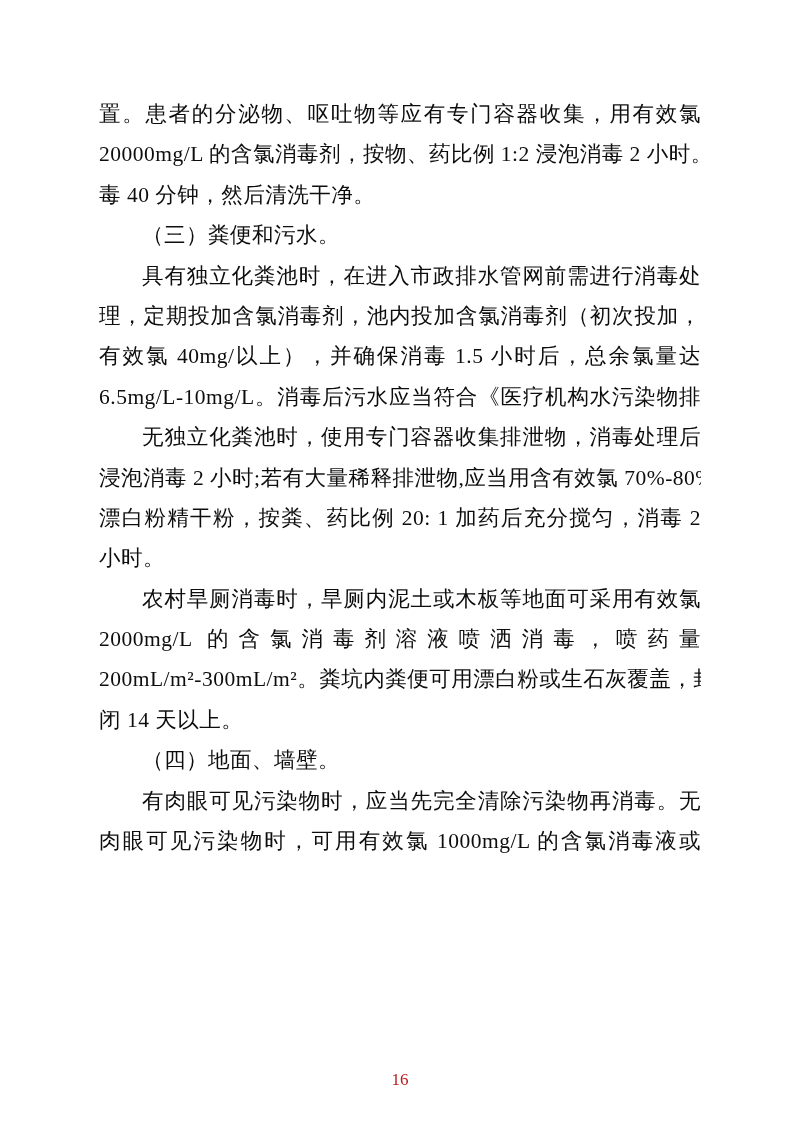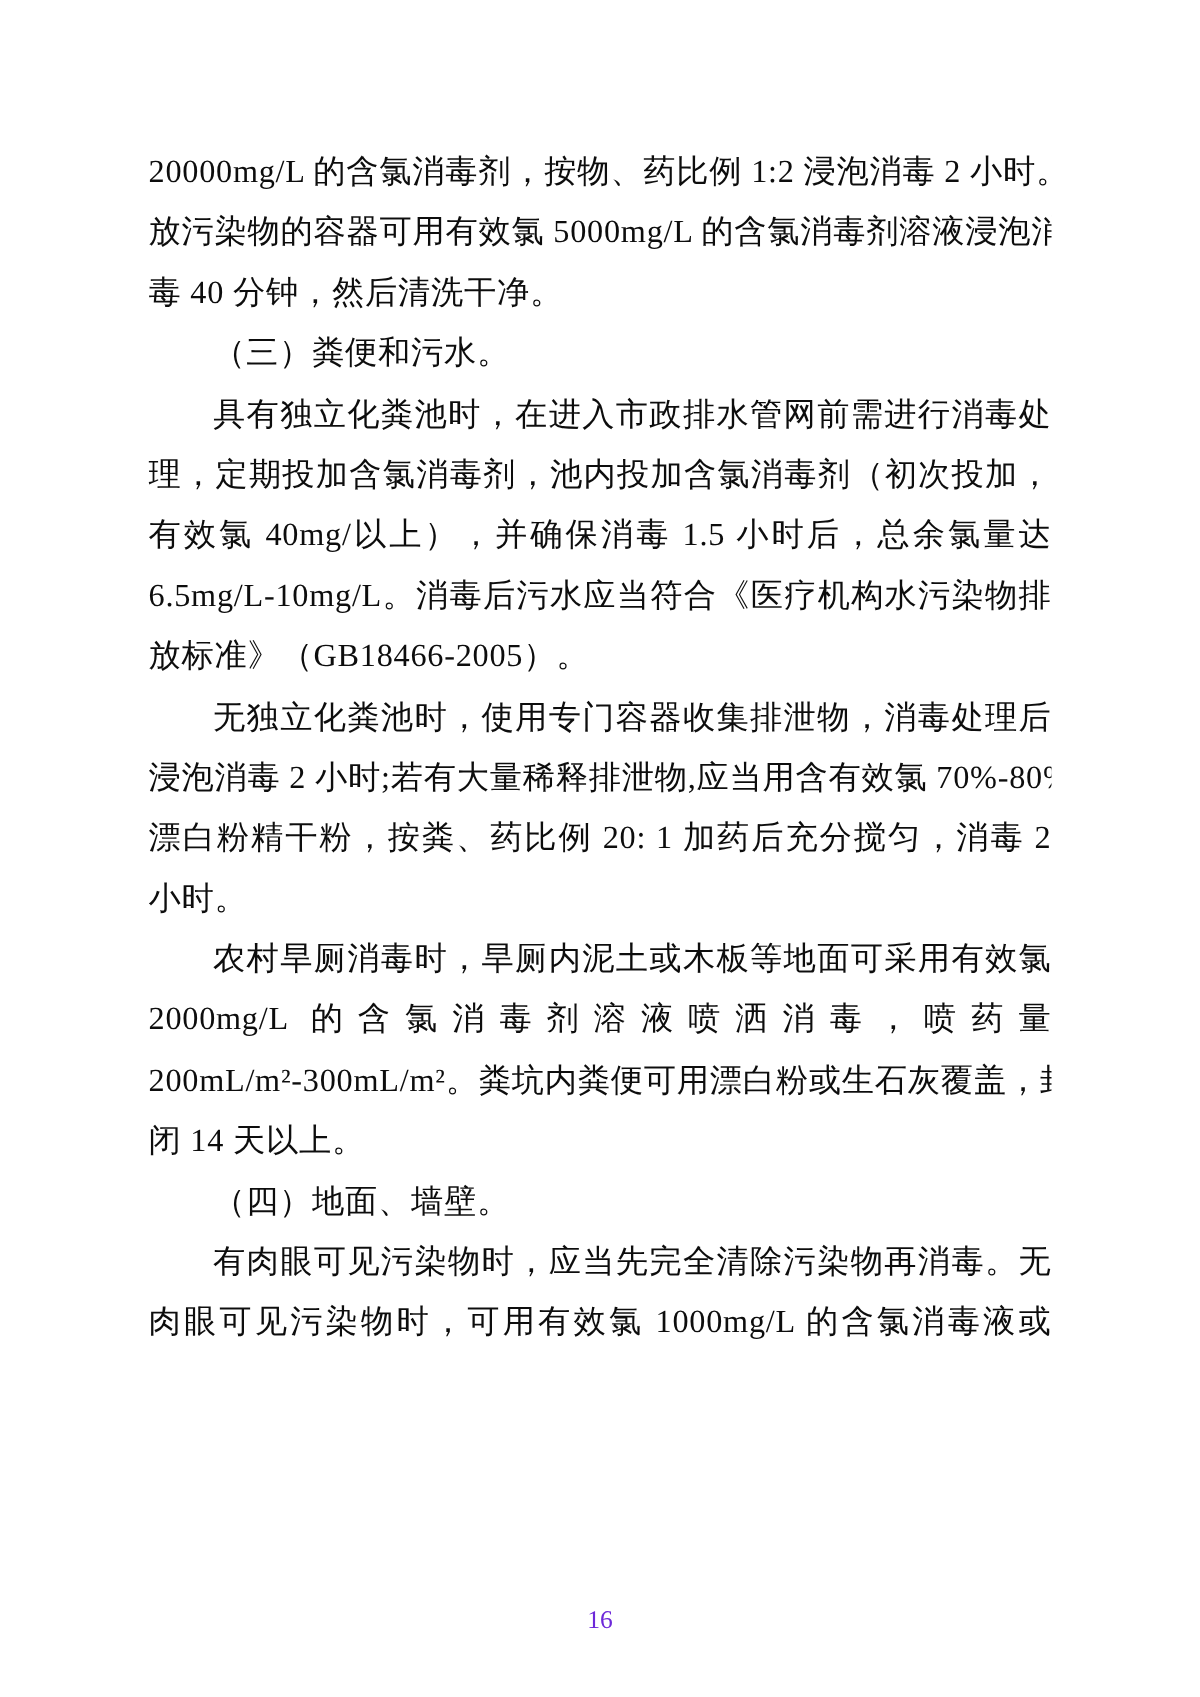--- a/index.html
+++ b/index.html
@@ -60,6 +60,7 @@
 
 <div class="page">
   <div class="body-area">
+      <div class="line">置。患者的分泌物、呕吐物等应有专门容器收集，用有效氯</div>
       <div class="line">20000mg/L 的含氯消毒剂，按物、药比例 1:2 浸泡消毒 2 小时。</div>
       <div class="line">放污染物的容器可用有效氯 5000mg/L 的含氯消毒剂溶液浸泡消</div>
       <div class="line lastline">毒 40 分钟，然后清洗干净。</div>

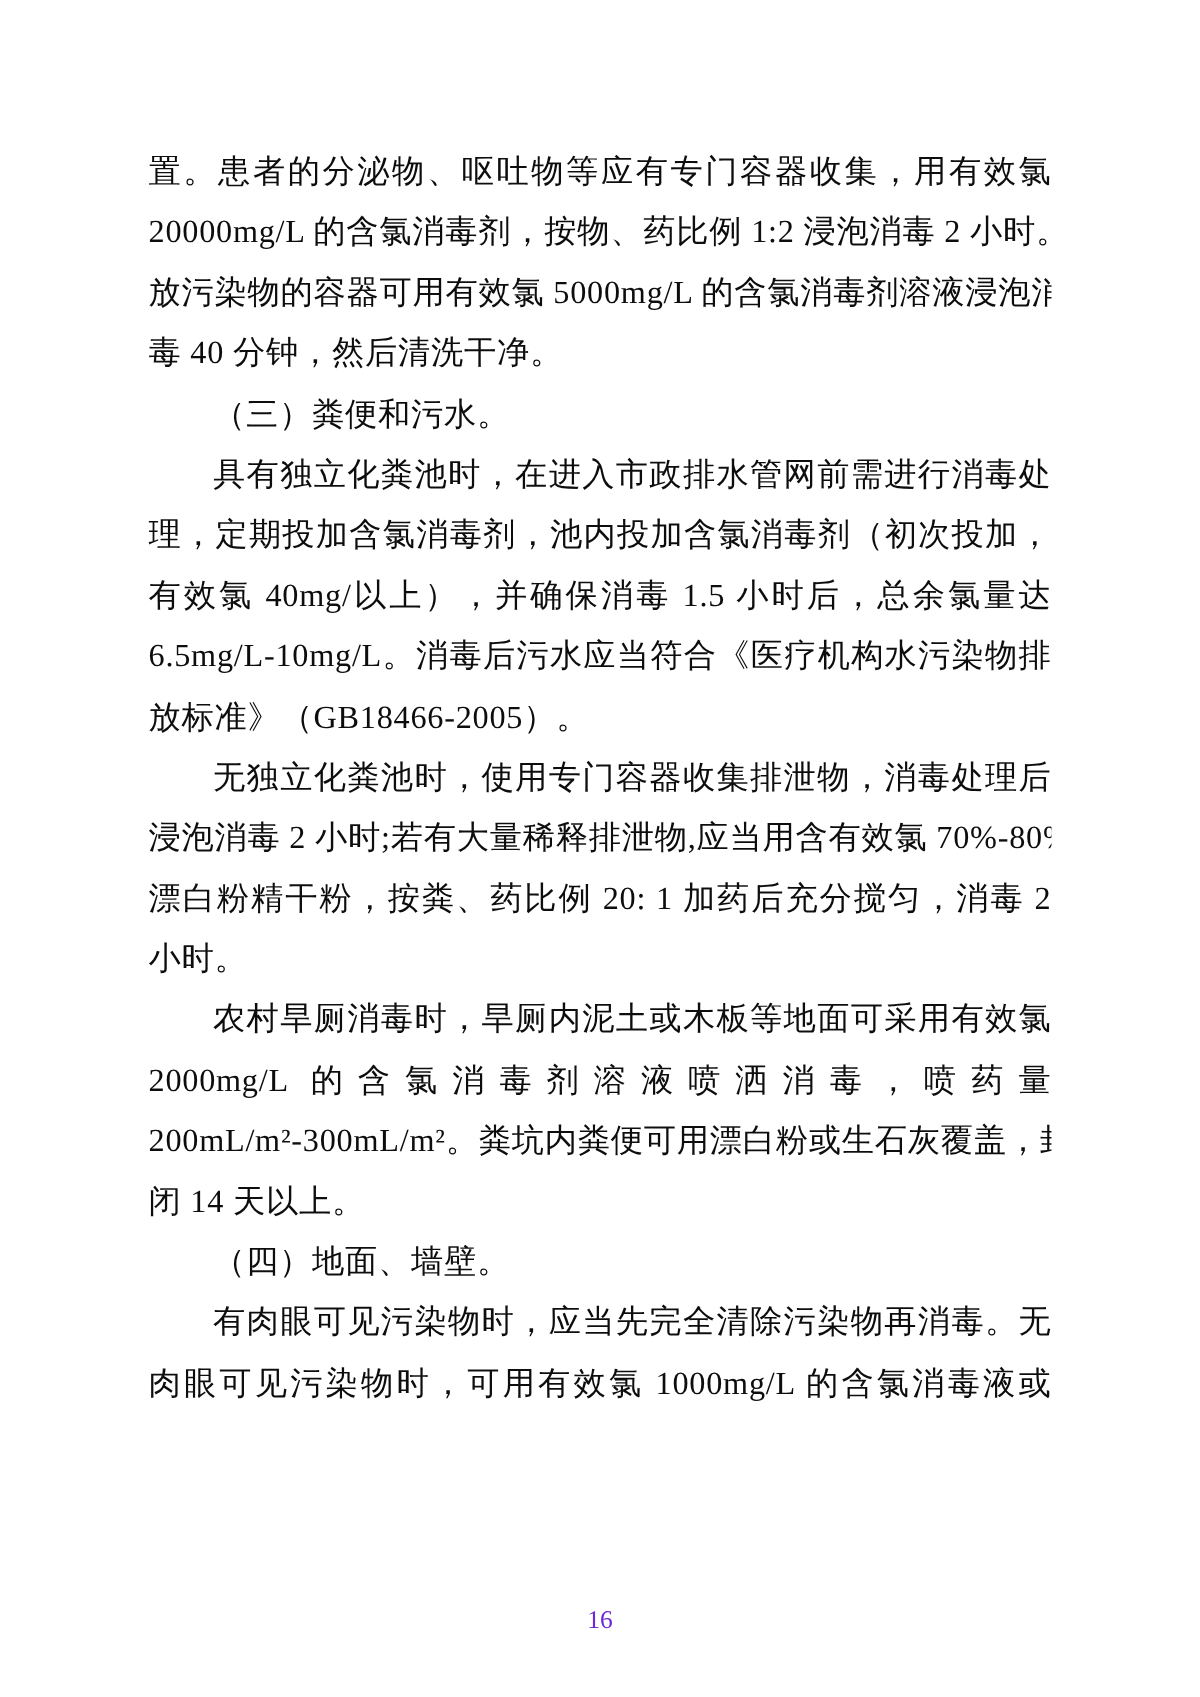--- a/index.html
+++ b/index.html
@@ -62,7 +62,6 @@
   <div class="body-area">
       <div class="line">置。患者的分泌物、呕吐物等应有专门容器收集，用有效氯</div>
       <div class="line">20000mg/L 的含氯消毒剂，按物、药比例 1:2 浸泡消毒 2 小时。</div>
-      <div class="line">放污染物的容器可用有效氯 5000mg/L 的含氯消毒剂溶液浸泡消</div>
       <div class="line lastline">毒 40 分钟，然后清洗干净。</div>
       <div class="line indent heading lastline">（三）粪便和污水。</div>
       <div class="line indent">具有独立化粪池时，在进入市政排水管网前需进行消毒处</div>

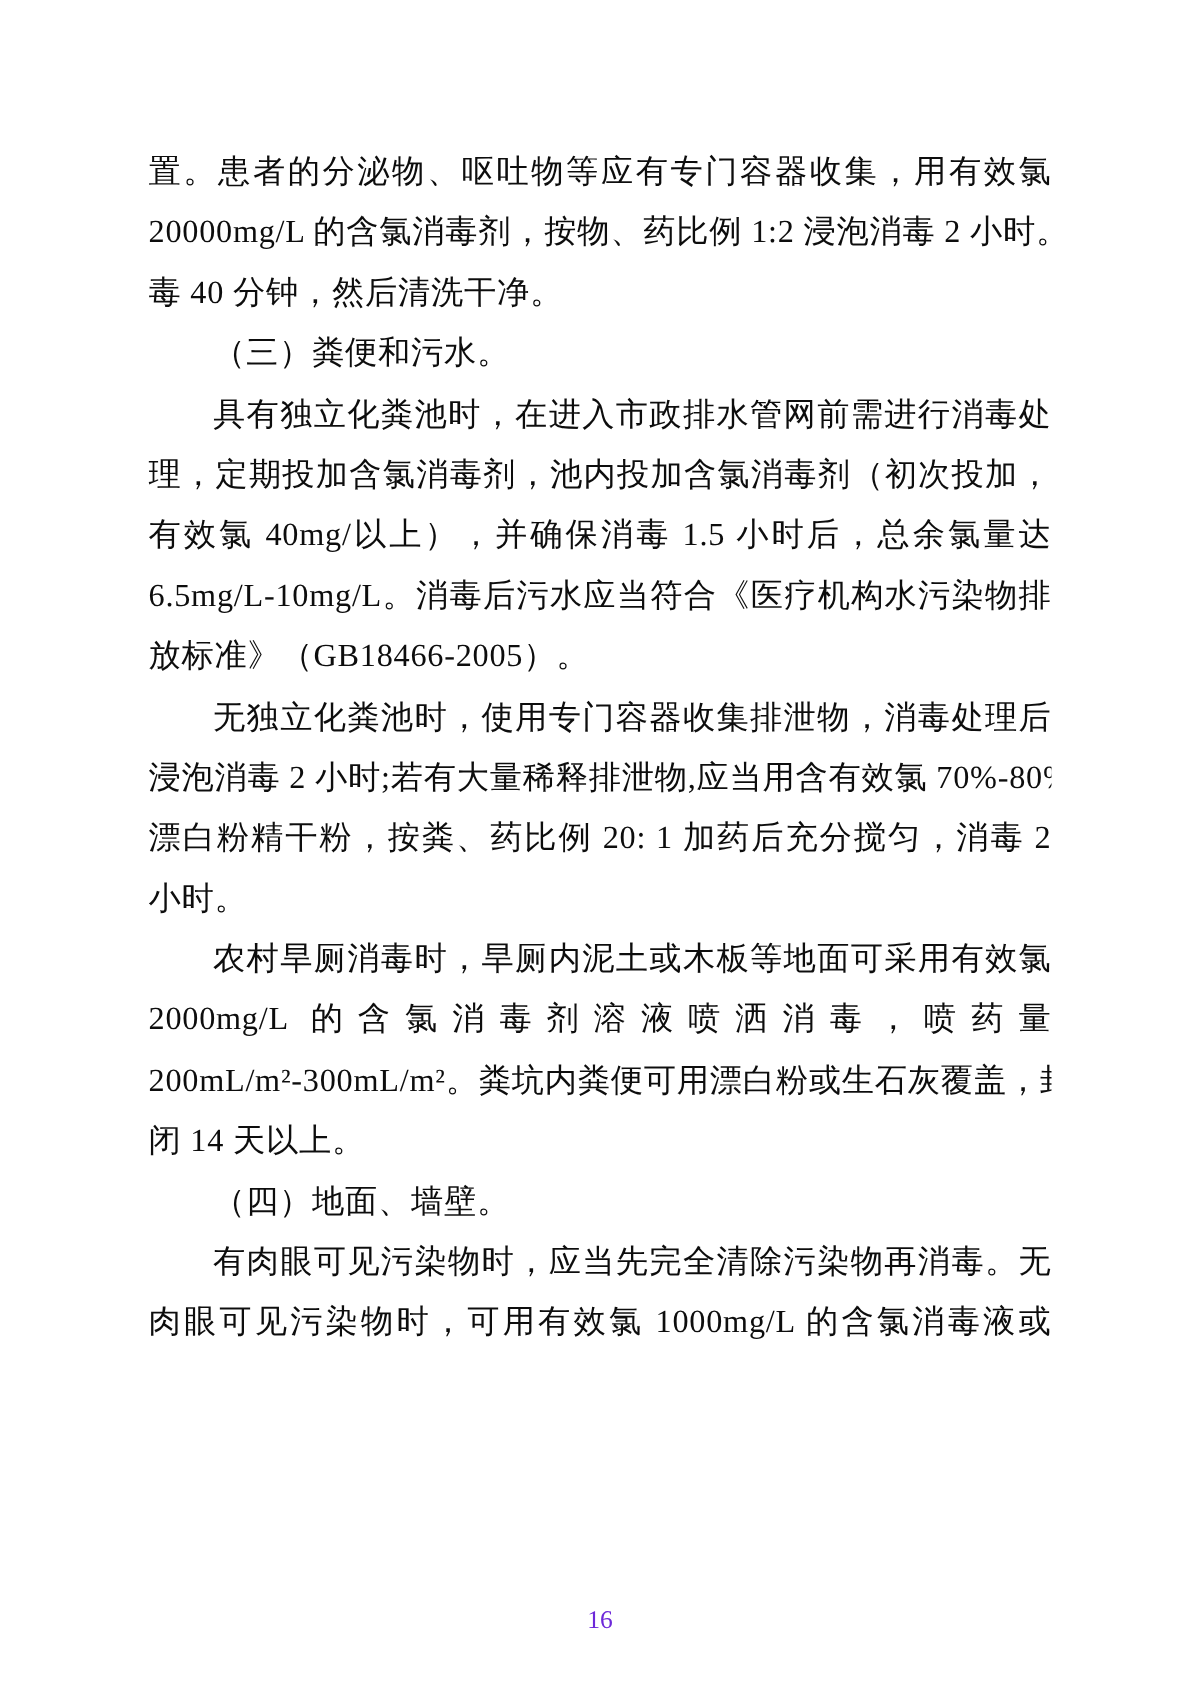--- a/index.html
+++ b/index.html
@@ -68,7 +68,6 @@
       <div class="line">理，定期投加含氯消毒剂，池内投加含氯消毒剂（初次投加，</div>
       <div class="line">有效氯 40mg/以上），并确保消毒 1.5 小时后，总余氯量达</div>
       <div class="line">6.5mg/L-10mg/L。消毒后污水应当符合《医疗机构水污染物排</div>
-      <div class="line lastline">放标准》（GB18466-2005）。</div>
       <div class="line indent">无独立化粪池时，使用专门容器收集排泄物，消毒处理后</div>
       <div class="line">浸泡消毒 2 小时;若有大量稀释排泄物,应当用含有效氯 70%-80%</div>
       <div class="line">漂白粉精干粉，按粪、药比例 20: 1 加药后充分搅匀，消毒 2</div>

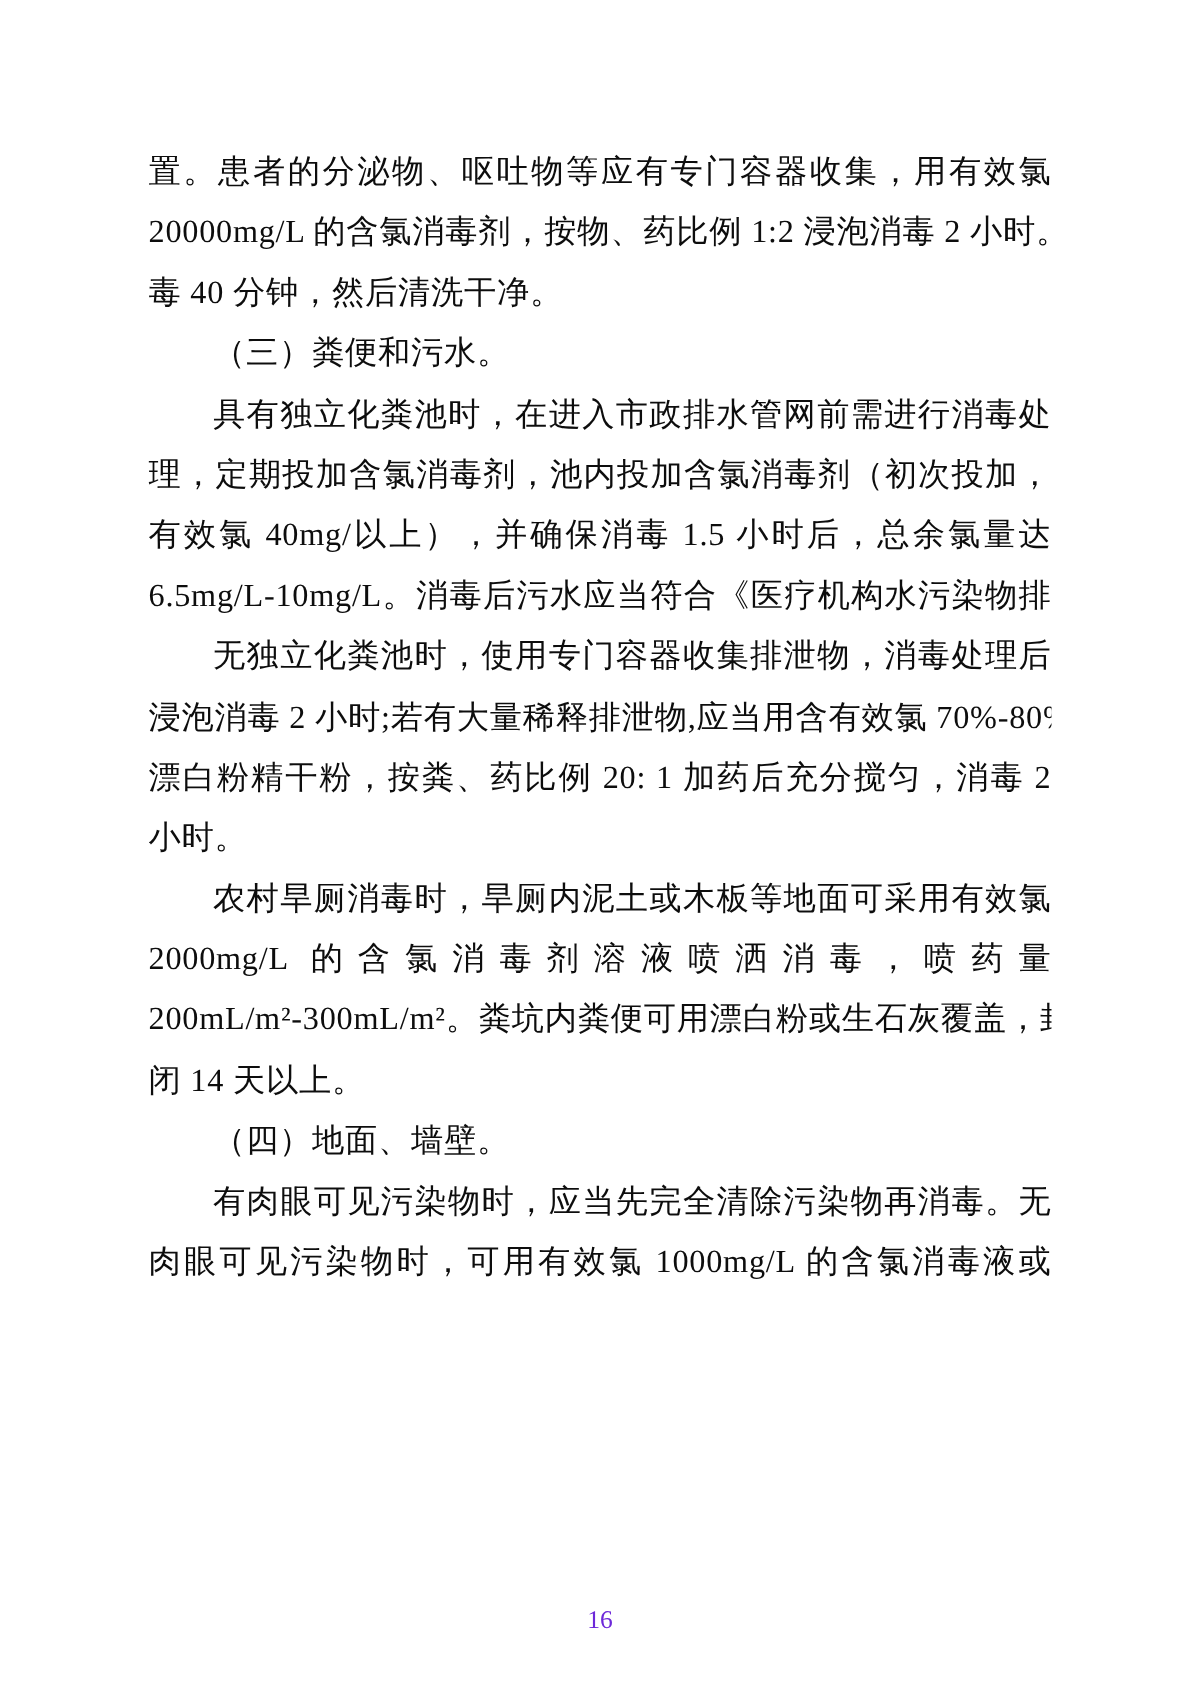--- a/index.html
+++ b/index.html
@@ -51,7 +51,7 @@
   }
   .pagenum {
     font-size: 17px;
-    color: #6d28d9;
+    color: #b91c1c;
     font-family: "Liberation Serif", "DejaVu Serif", serif;
   }
 </style>

